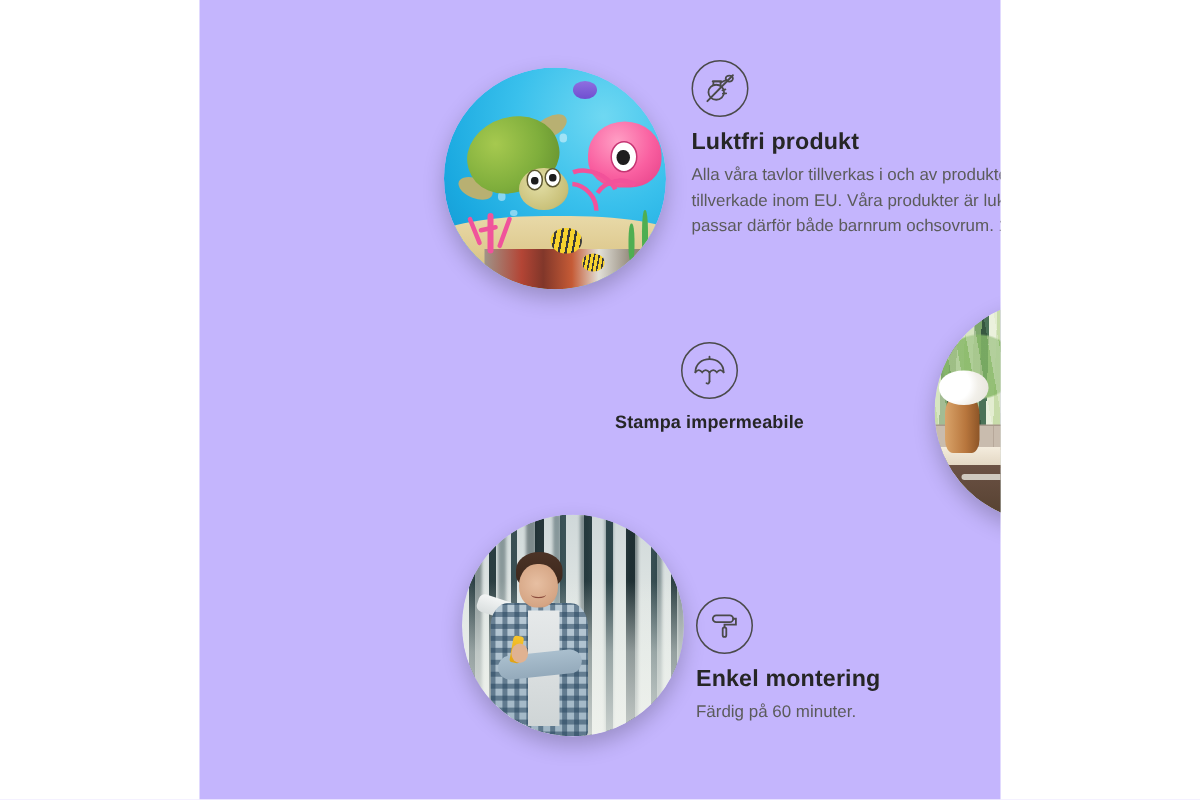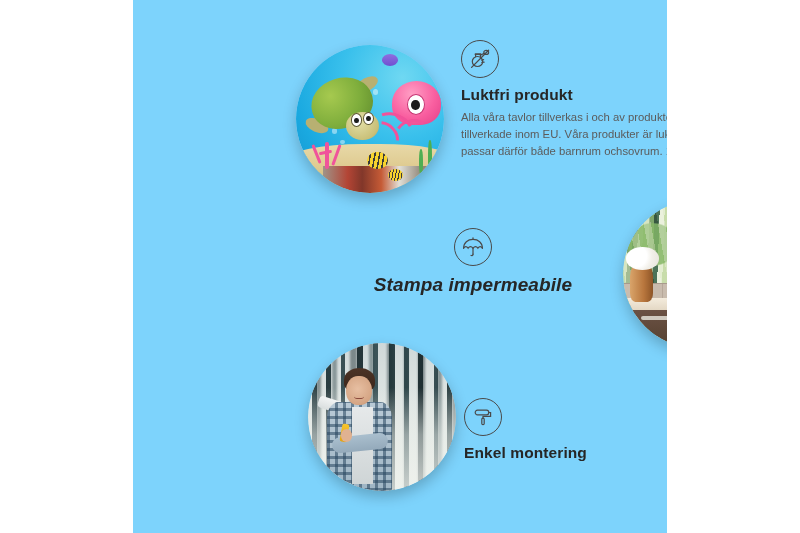--- a/index.html
+++ b/index.html
@@ -28,7 +28,7 @@
     top: 0;
     width: 534px;
     height: 533px;
-    background: #7dd3fc;
+    background: #c4b5fd;
     overflow: hidden;
   }
 

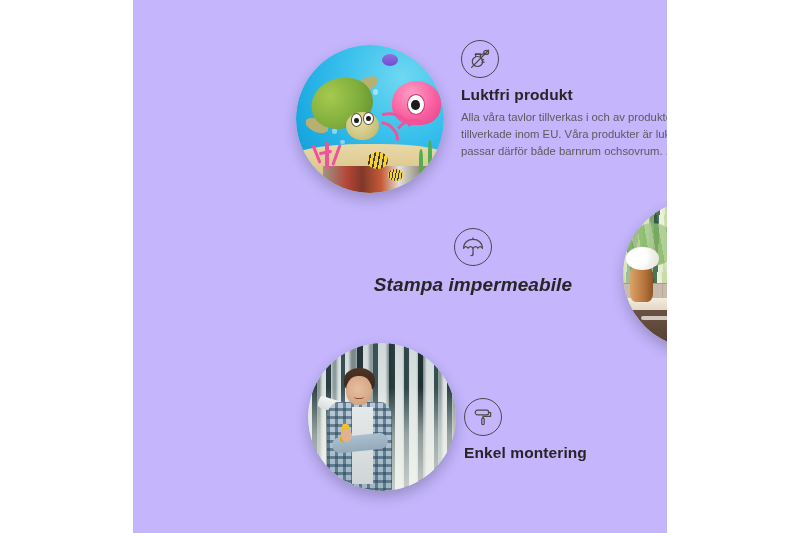--- a/index.html
+++ b/index.html
@@ -322,7 +322,7 @@
     text-align: center;
   }
   #feature-waterproof .icon-circle { margin: 0 auto 4px auto; }
-  #feature-waterproof .feat-title { font-size: 19px; font-style: italic; }
+  #feature-waterproof .feat-title { font-size: 12px; }
 
   
   #feature-assembly {

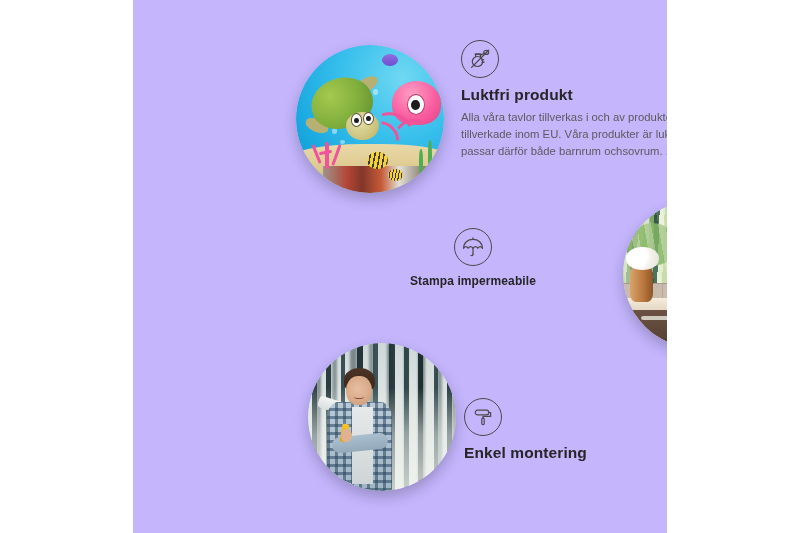--- a/index.html
+++ b/index.html
@@ -455,6 +455,7 @@
         </svg>
       </div>
       <div class="feat-title">Enkel montering</div>
+      <p class="feat-desc">Färdig på 60 minuter.</p>
     </div>
 
   </div>

